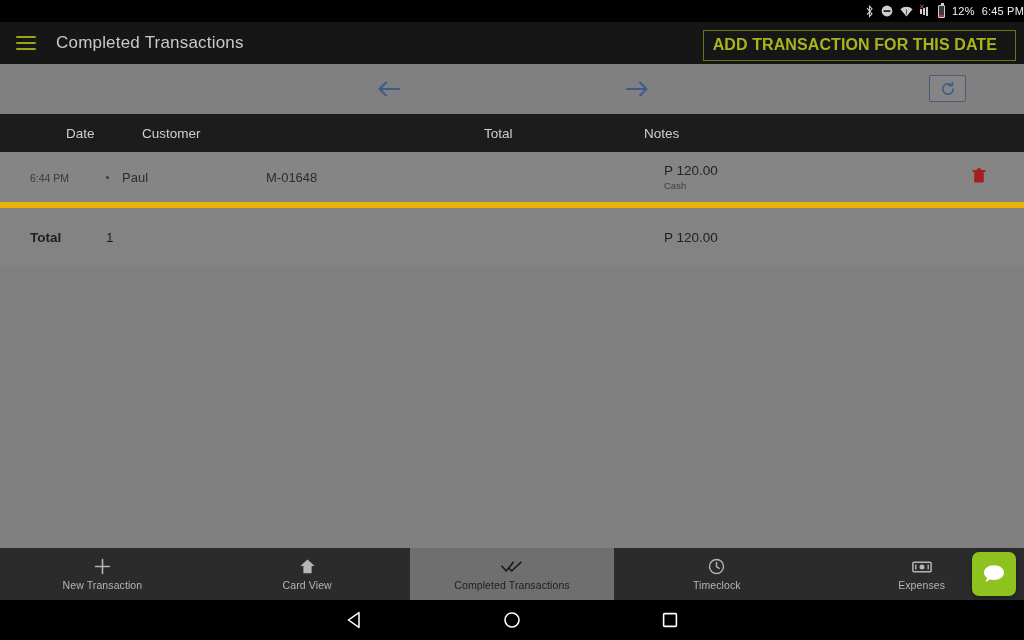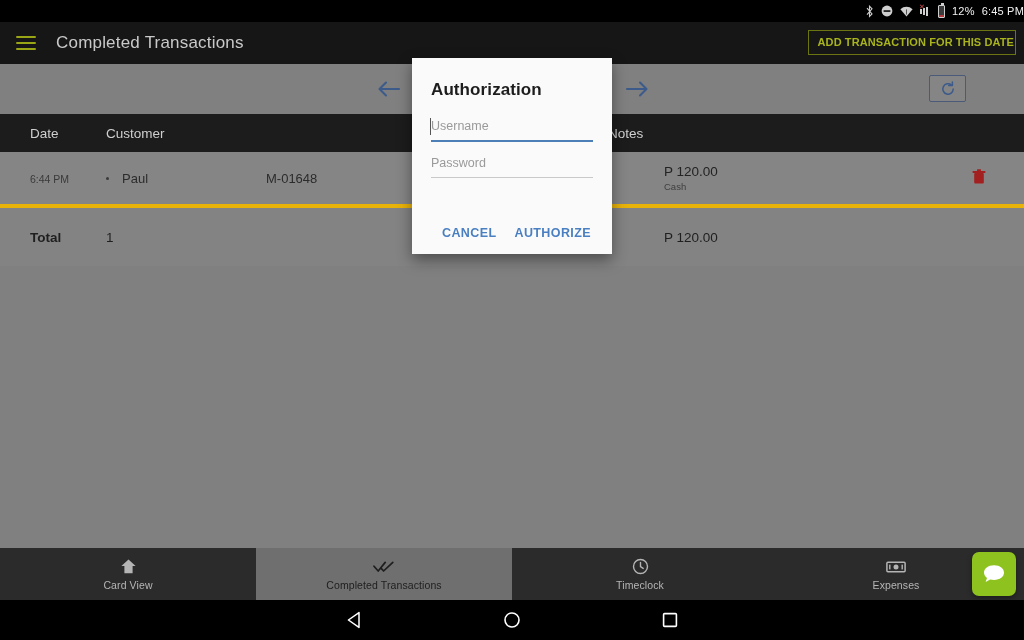--- a/index.html
+++ b/index.html
@@ -65,9 +65,9 @@
     position: absolute; right: 8px; top: 8px;
     border: 1px solid #6b7512;
     color: #a9b41d;
-    font-size: 11px; font-weight: bold;
+    font-size: 16px; font-weight: bold;
     letter-spacing: .1px;
-    padding: 5px 1px 6px 9px;
+    padding: 5px 18px 6px 9px;
     background: transparent;
     cursor: pointer;
     font-family: "Liberation Sans", sans-serif;

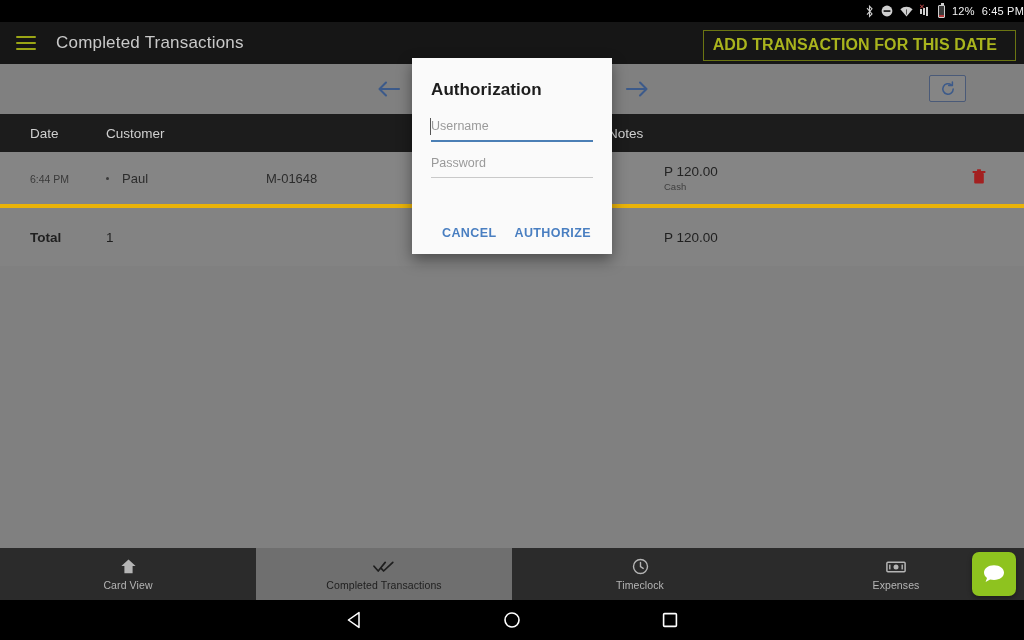--- a/index.html
+++ b/index.html
@@ -394,25 +394,6 @@
     </div>
   </div>
 
-  <div id="dialog">
-    <div id="dialog-title">Authorization</div>
-
-    <div class="field">
-      <span class="caret"></span>
-      <span class="ph">Username</span>
-      <div class="underline"></div>
-    </div>
-
-    <div class="field inactive">
-      <span class="ph">Password</span>
-      <div class="underline"></div>
-    </div>
-
-    <div id="dialog-actions">
-      <button class="dlg-btn">CANCEL</button>
-      <button class="dlg-btn">AUTHORIZE</button>
-    </div>
-  </div>
 
 </div>
 

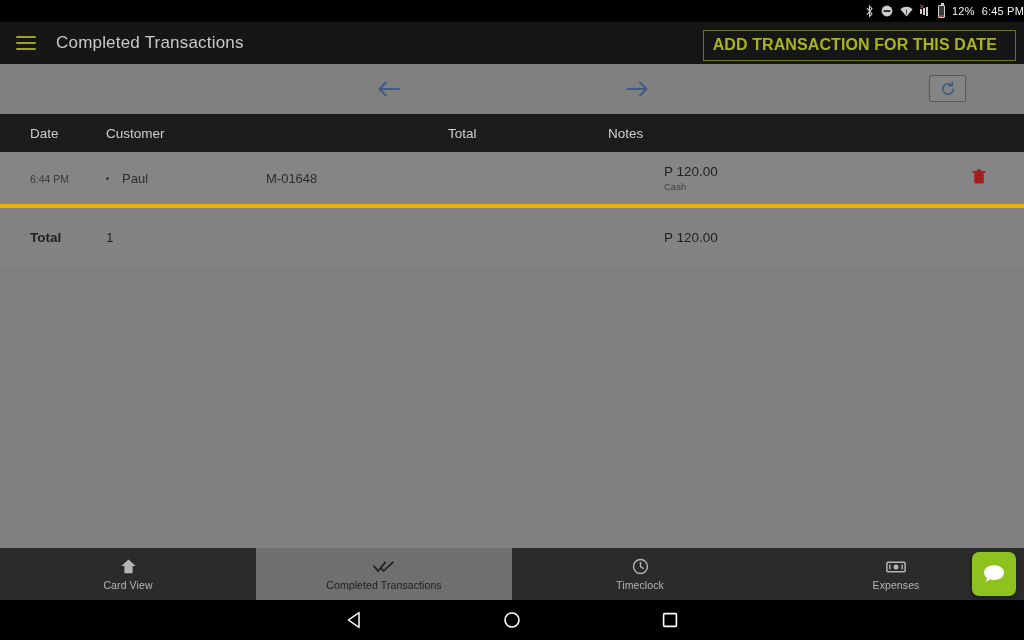--- a/index.html
+++ b/index.html
@@ -102,7 +102,7 @@
   #table-head {
     display: flex; align-items: center;
     height: 38px; background: #1c1c1c;
-    color: #cfcfcf; font-size: 13.5px;
+    color: #cfcfcf; font-size: 13.5px; padding-left: 36px;
   }
   .th, .td { flex: none; }
   .c-date     { width: 106px; padding-left: 30px; }

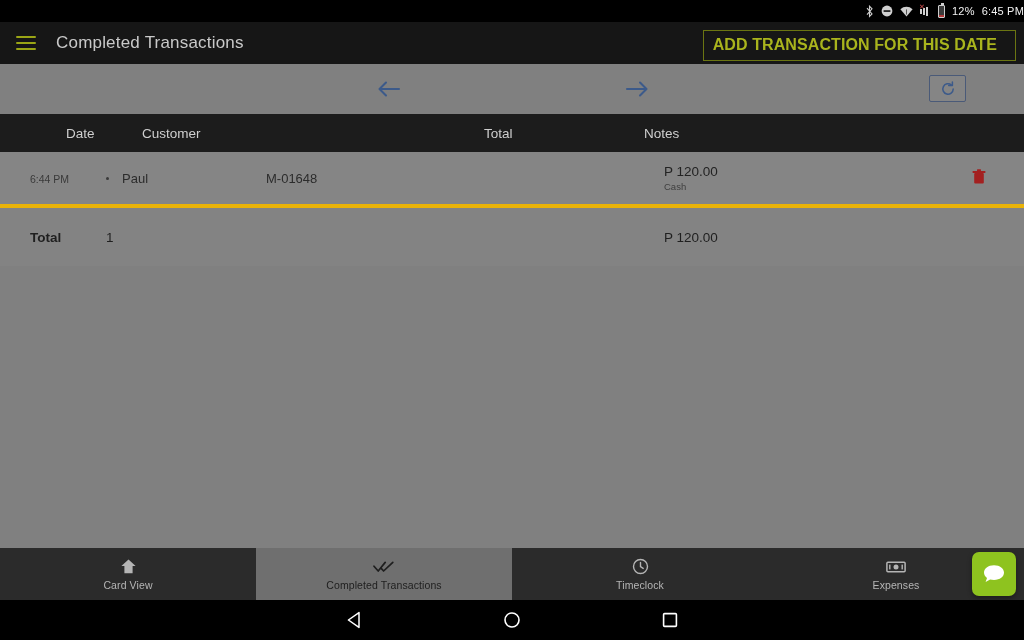--- a/index.html
+++ b/index.html
@@ -117,7 +117,7 @@
     display: flex; align-items: center;
     height: 56px;
     background: #858585;
-    border-bottom: 4px solid #eab308;
+    border-bottom: 6px solid #eab308;
     font-size: 13px; color: #2c2c2c;
   }
   .txn-row .cell-time { font-size: 10.5px; color: #3a3a3a; }

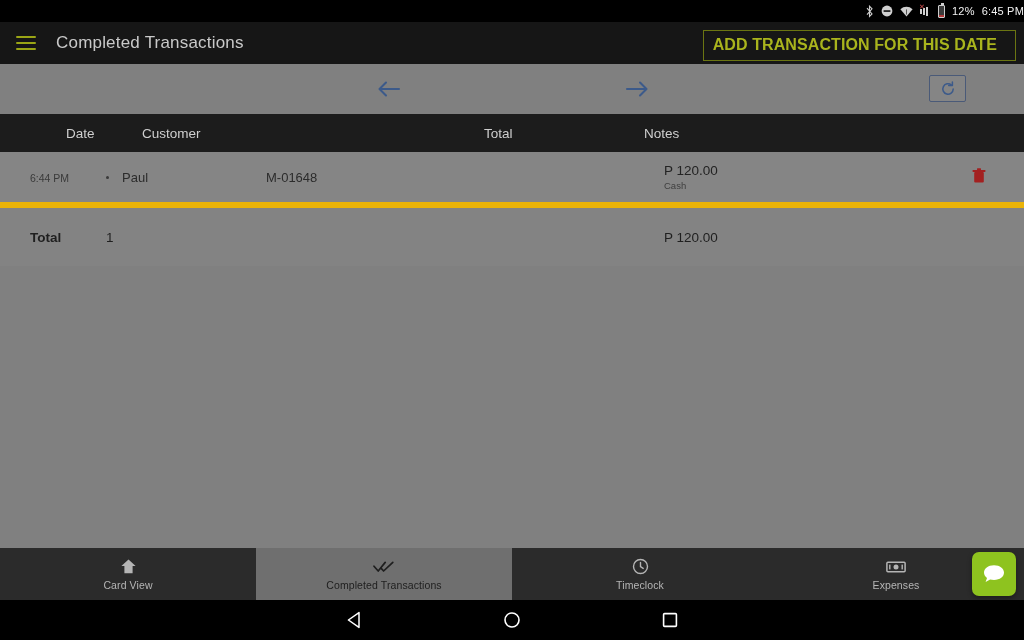--- a/index.html
+++ b/index.html
@@ -327,6 +327,14 @@
 
   <div id="bottom-nav">
 
+    <div class="nav-item">
+      <span class="nav-ico">
+        <svg width="17" height="17" viewBox="0 0 17 17">
+            <path d="M8.5 1.6 V15.4 M1.6 8.5 H15.4" stroke="#b5b5b5" stroke-width="1.6" stroke-linecap="round"></path>
+          </svg>
+      </span>
+      <span class="nav-label">New Transaction</span>
+    </div>
 
     <div class="nav-item">
       <span class="nav-ico">

